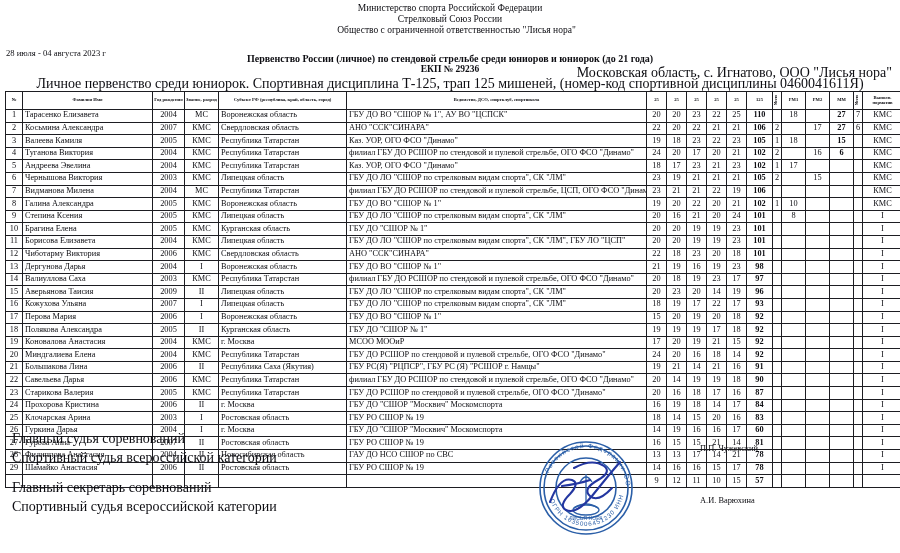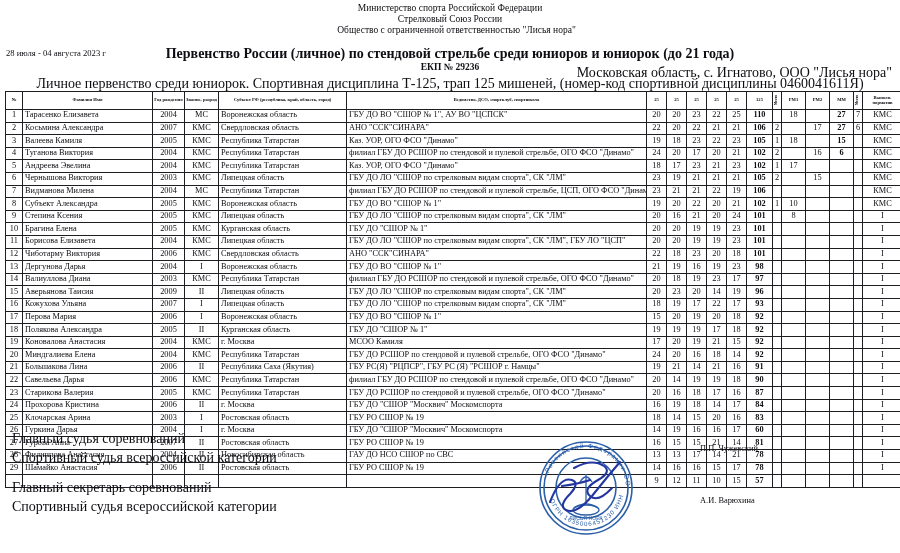--- a/index.html
+++ b/index.html
@@ -20,7 +20,7 @@
   .hdr .l1{font-size:9.5px;}
   .hdr .l2{font-size:9.5px;}
   .hdr .l3{font-size:9.5px;padding-left:13px;}
-  .hdr .l4{font-size:14px;font-weight:bold;margin-top:9px;}
+  .hdr .l4{font-size:10px;font-weight:bold;margin-top:16px;}
   .hdr .l5{font-size:9.5px;font-weight:bold;}
 
   .daterow{position:absolute;left:6px;top:48px;font-size:8.6px;}

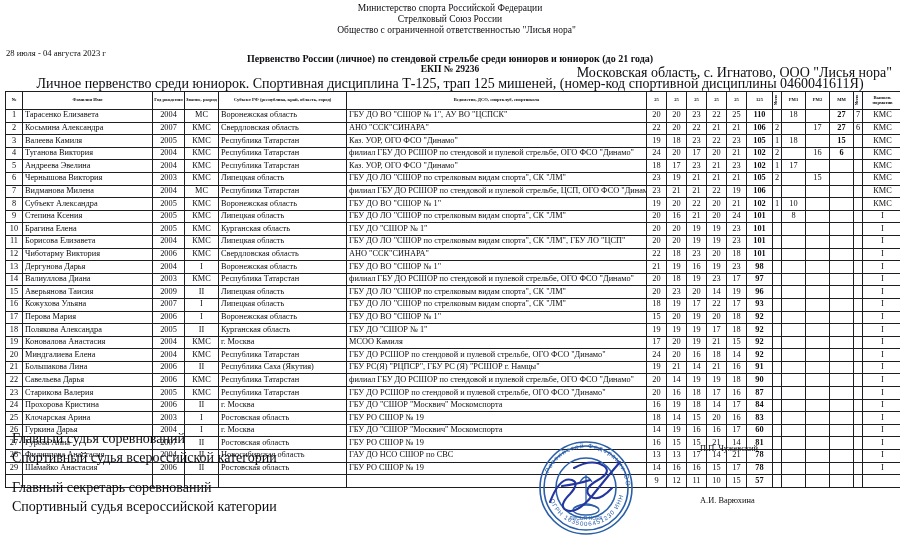--- a/index.html
+++ b/index.html
@@ -301,7 +301,7 @@
         </tr>
         <tr>
           <td class="c">8</td>
-          <td class="l nm">Субъект Александра</td>
+          <td class="l nm">Галина Александра</td>
           <td class="c small">2005</td>
           <td class="c small">КМС</td>
           <td class="l small">Воронежская область</td>

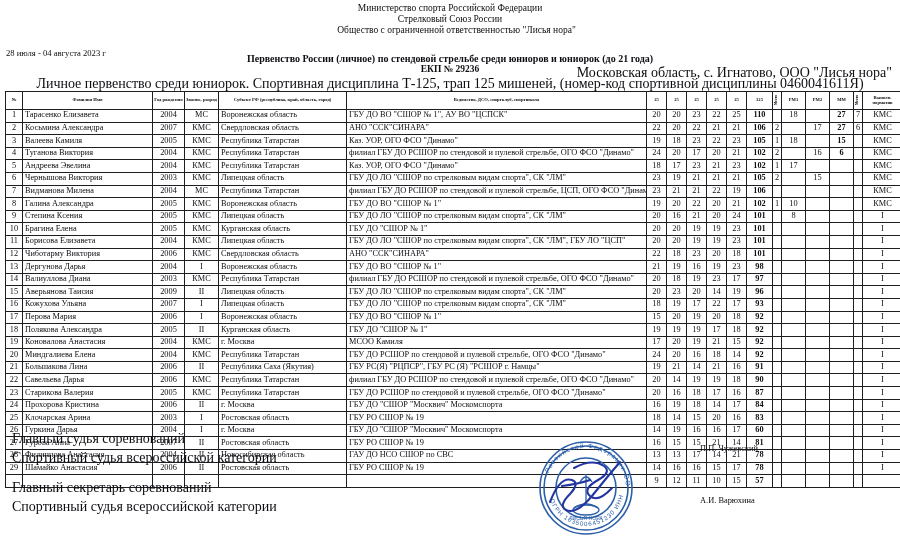--- a/index.html
+++ b/index.html
@@ -421,7 +421,7 @@
         </tr>
         <tr>
           <td class="c">14</td>
-          <td class="l nm">Валиуллова Диана</td>
+          <td class="l nm">Валиуллова Саха</td>
           <td class="c small">2003</td>
           <td class="c small">КМС</td>
           <td class="l small">Республика Татарстан</td>

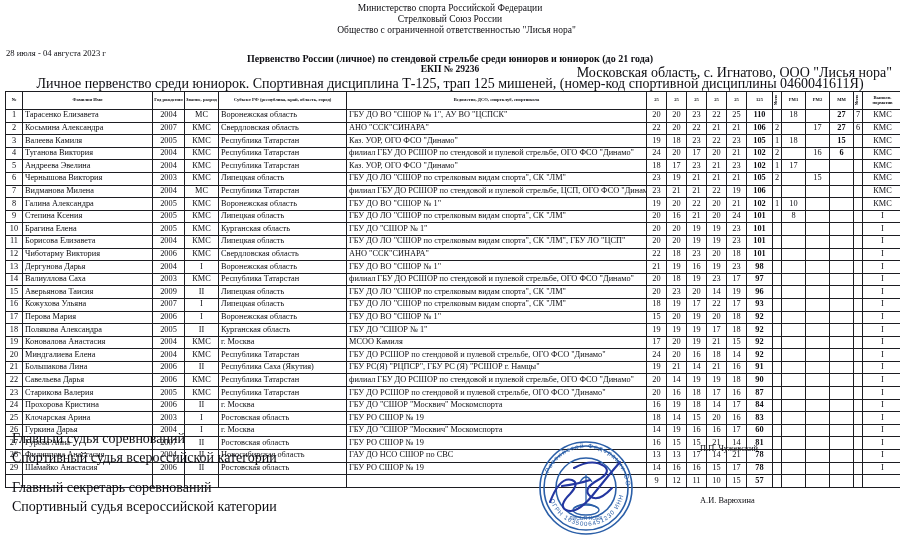--- a/index.html
+++ b/index.html
@@ -525,7 +525,7 @@
           <td class="c small">2004</td>
           <td class="c small">КМС</td>
           <td class="l small">г. Москва</td>
-          <td class="l org">МСОО Камиля</td>
+          <td class="l org">МСОО МООиР</td>
           <td class="c small">17</td>
           <td class="c small">20</td>
           <td class="c small">19</td>

